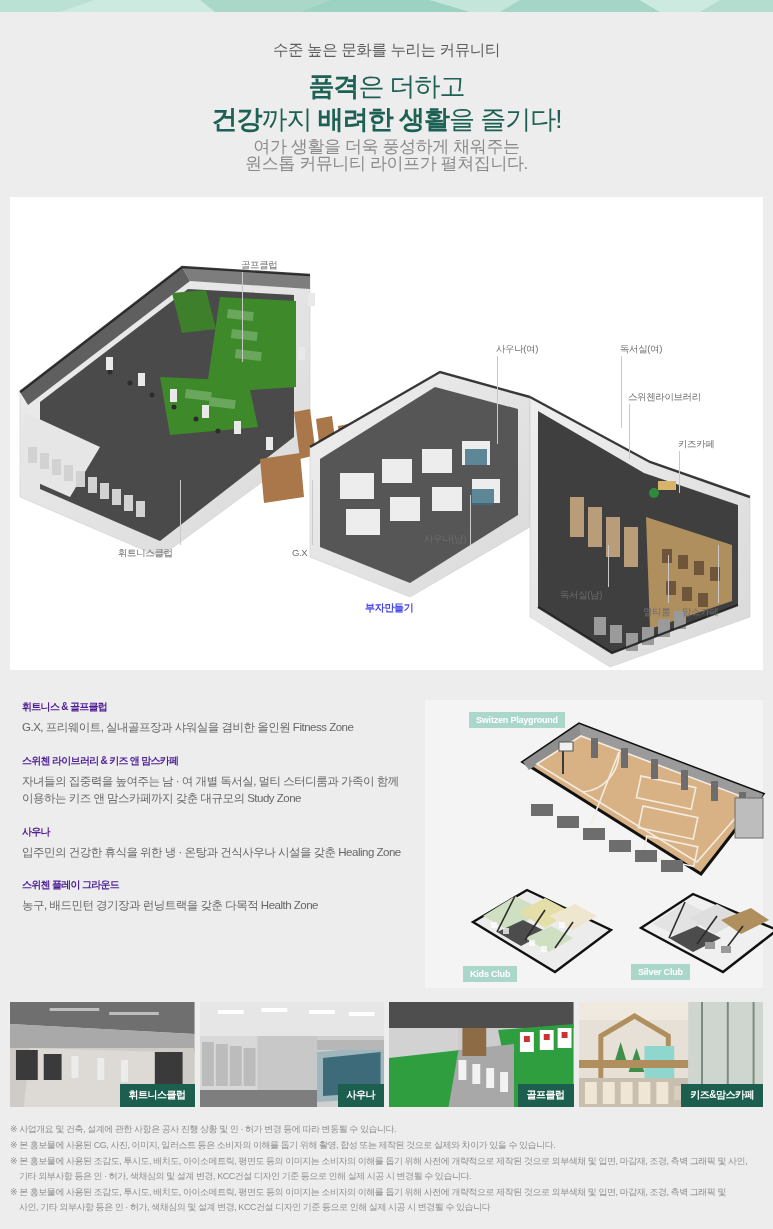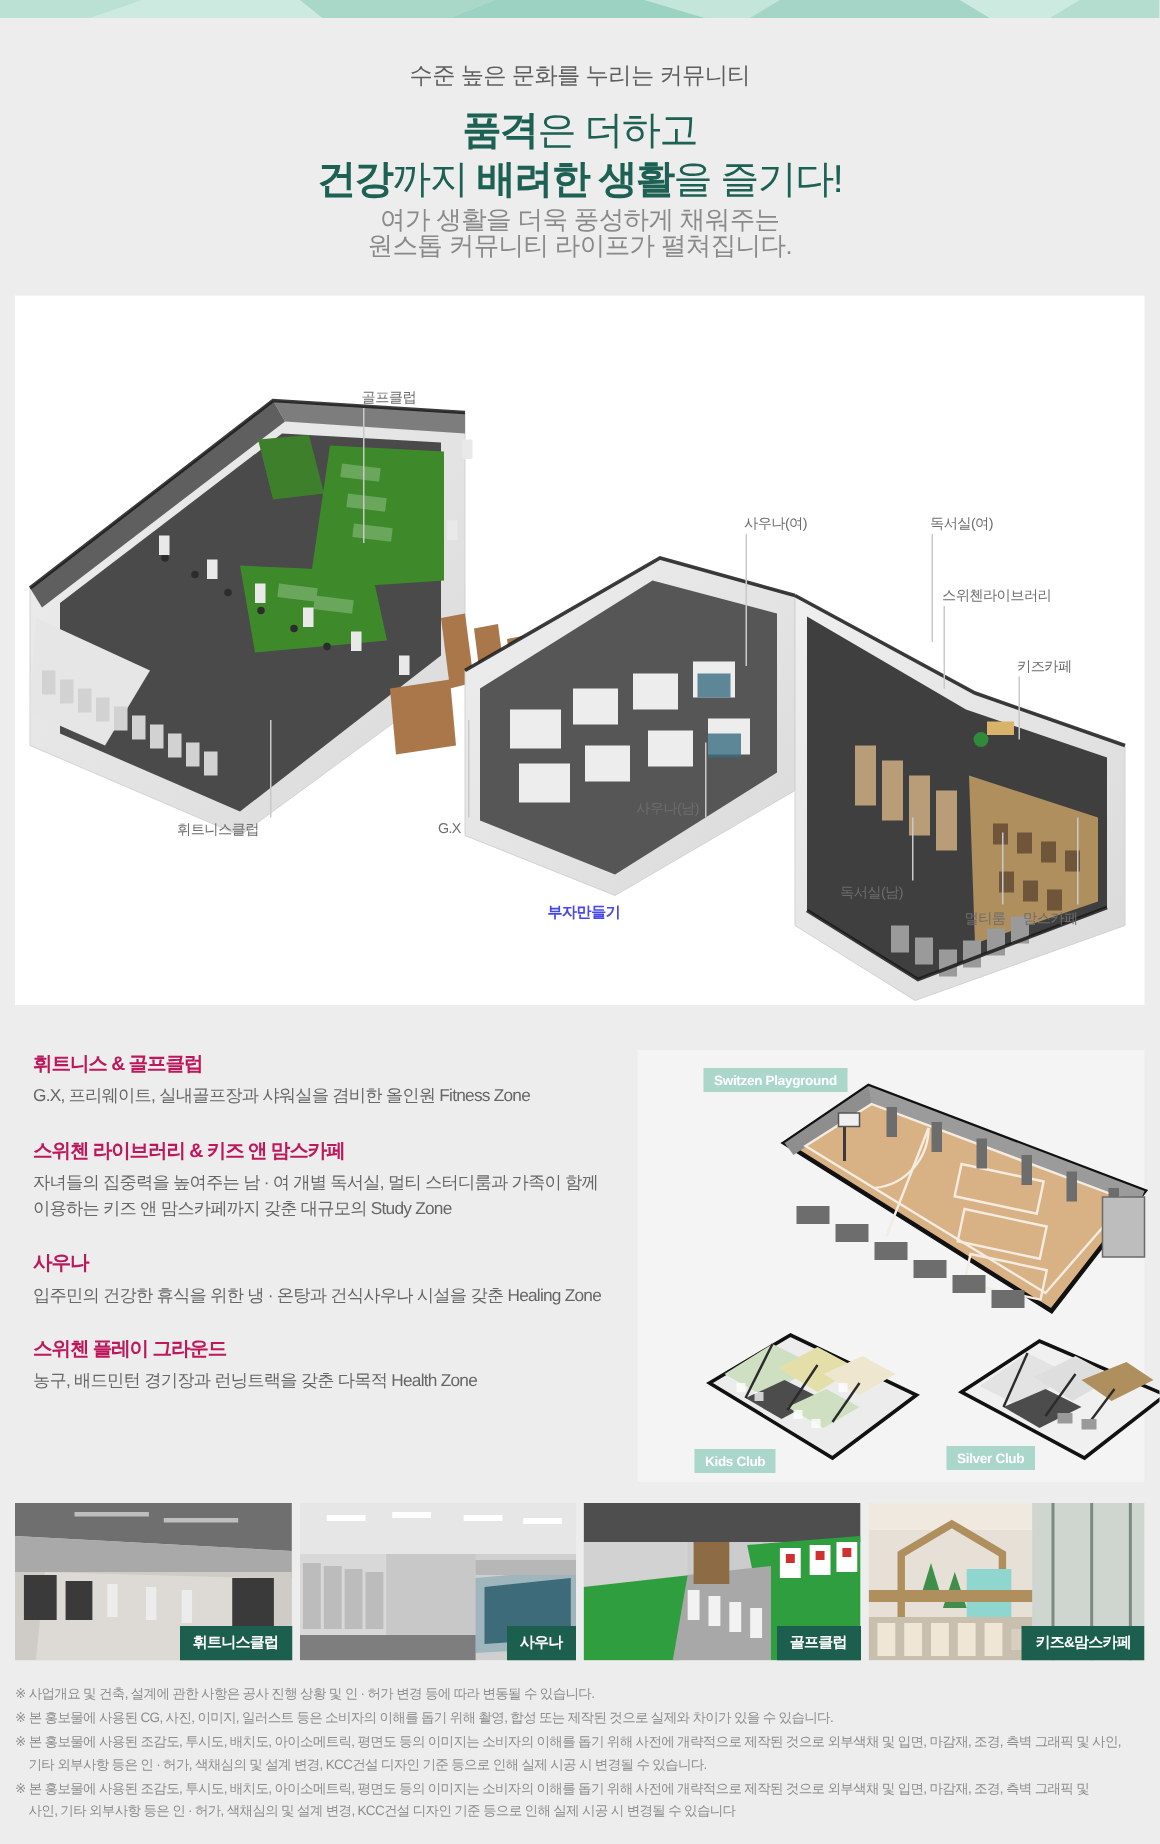--- a/index.html
+++ b/index.html
@@ -96,9 +96,9 @@
   .desc-block { margin-bottom: 17px; }
   .desc-block:last-child { margin-bottom: 0; }
   .desc-h {
-    font-size: 13px;
+    font-size: 10px;
     font-weight: 700;
-    color: #be185d;
+    color: #4c1d95;
     letter-spacing: -0.7px;
     margin-bottom: 5px;
   }

